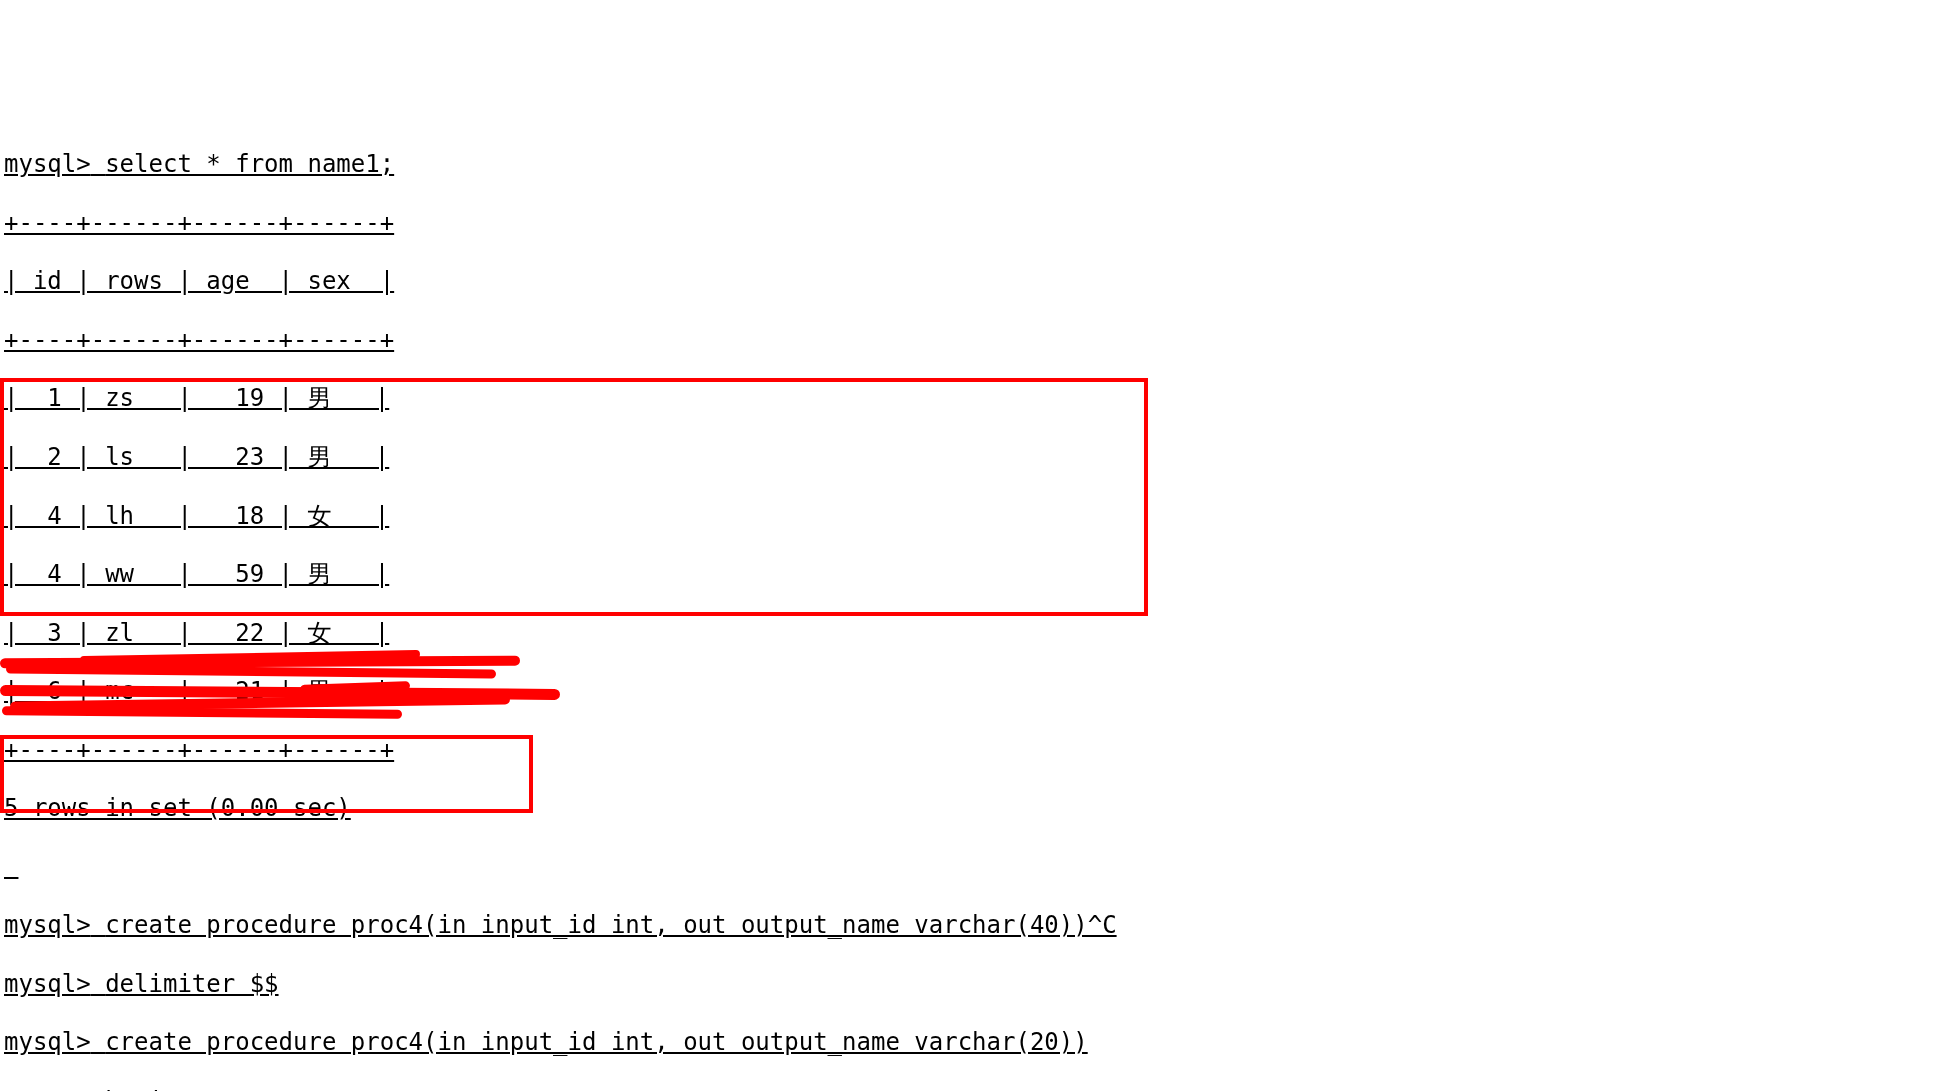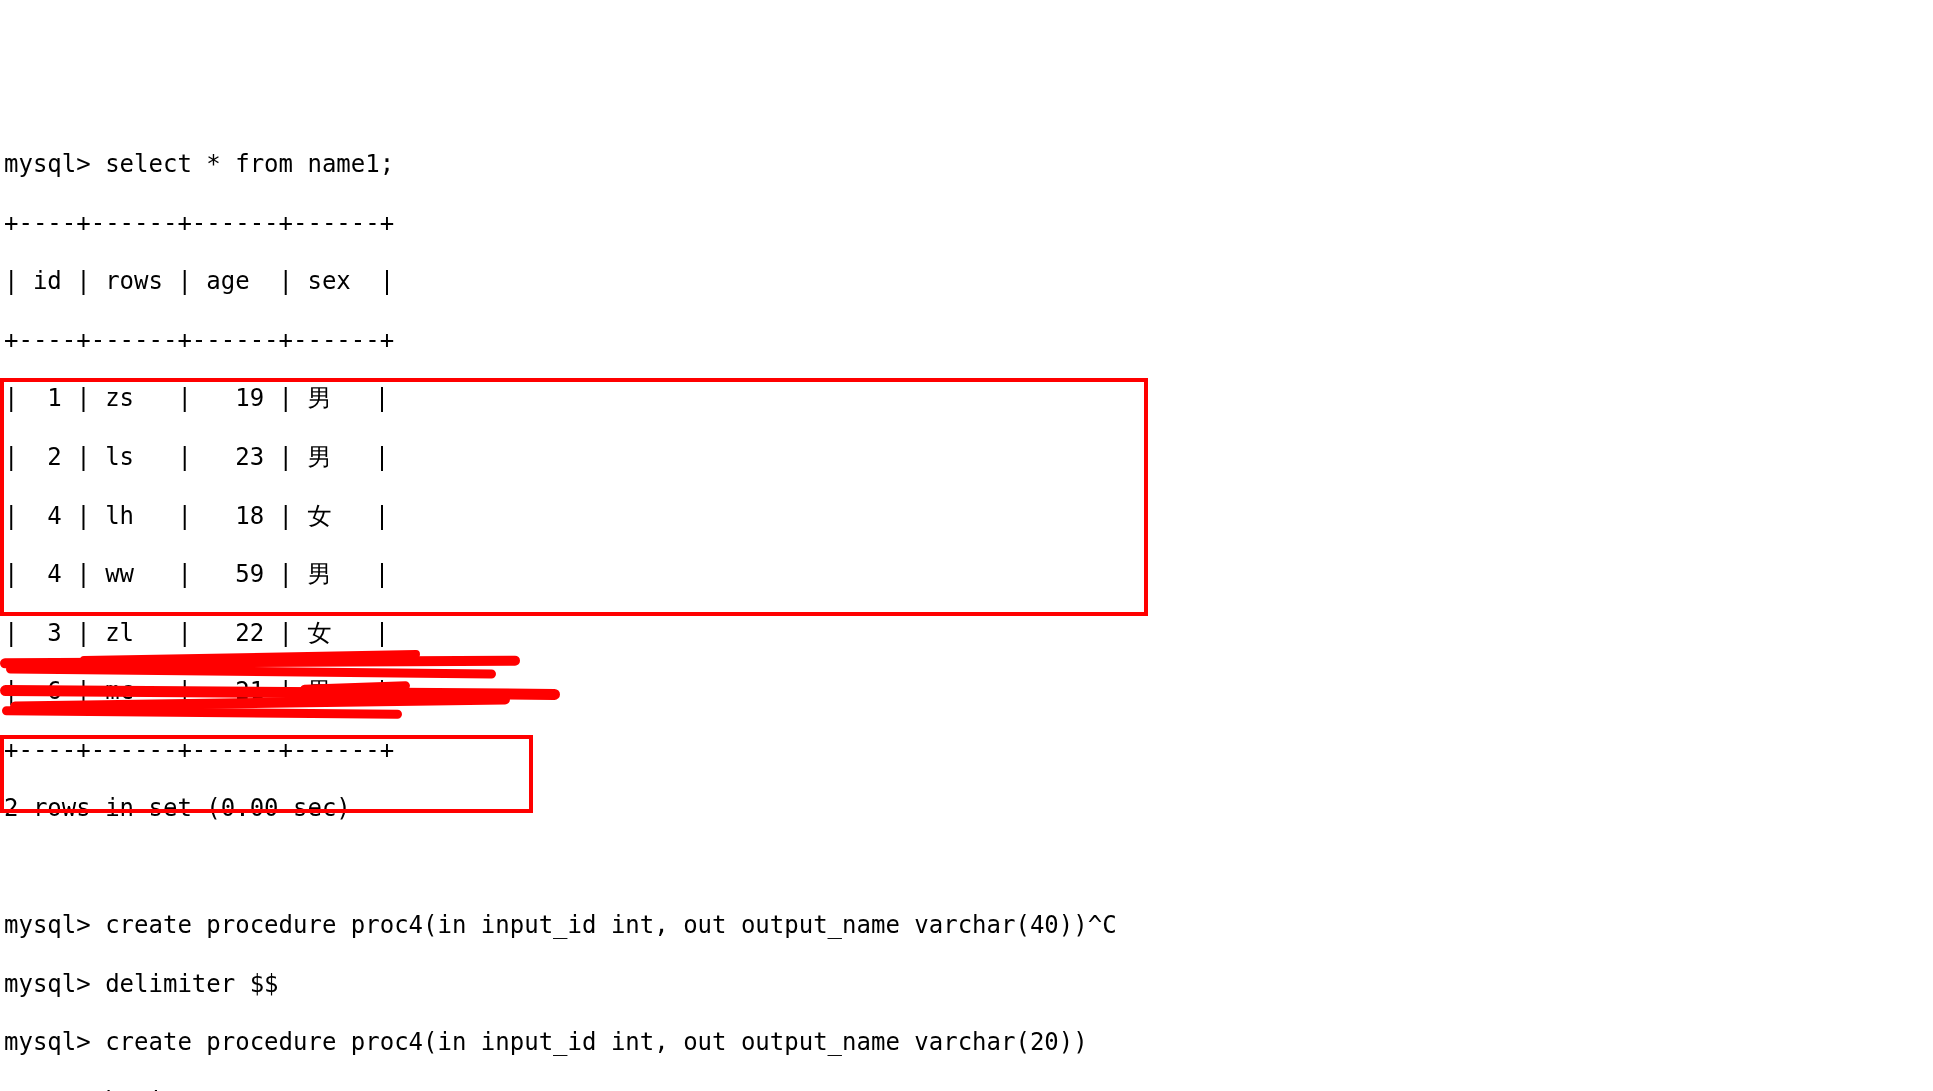--- a/index.html
+++ b/index.html
@@ -13,7 +13,7 @@
     white-space: pre;
     position: relative;
   }
-  .term-line { display:block; }
+  .term-line { display:block;text-decoration:underline; }
   .box-red-1 {
     position: absolute;
     border: 4px solid #ff0000;

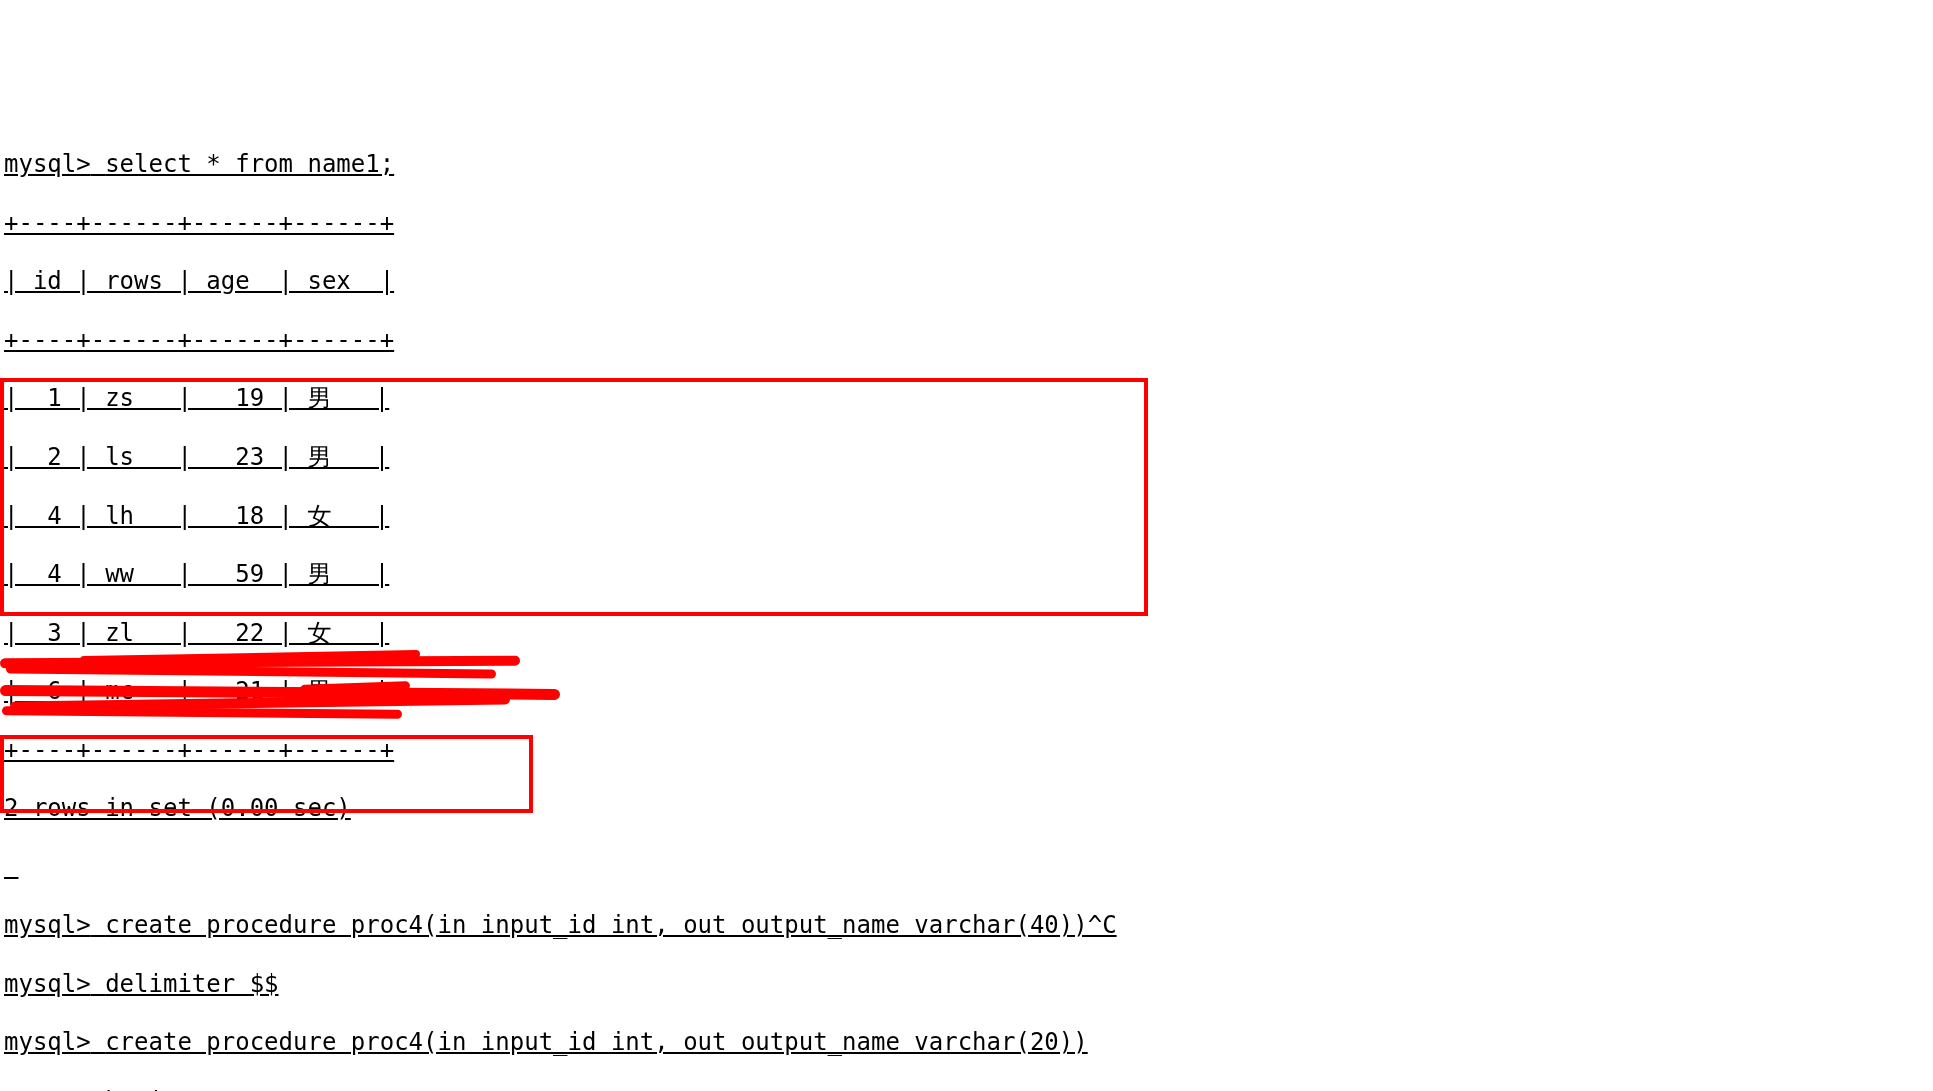--- a/index.html
+++ b/index.html
@@ -51,7 +51,7 @@
 <span class="term-line">|  3 | zl   |   22 | 女   |</span>
 <span class="term-line">|  6 | mc   |   21 | 男   |</span>
 <span class="term-line">+----+------+------+------+</span>
-<span class="term-line">2 rows in set (0.00 sec)</span>
+<span class="term-line">5 rows in set (0.00 sec)</span>
 <span class="term-line"> </span>
 <span class="term-line"><span>mysql&gt;</span> <span>create procedure proc4(in input_id int, out output_name varchar(40))^C</span></span>
 <span class="term-line"><span>mysql&gt;</span> <span>delimiter $$</span></span>

